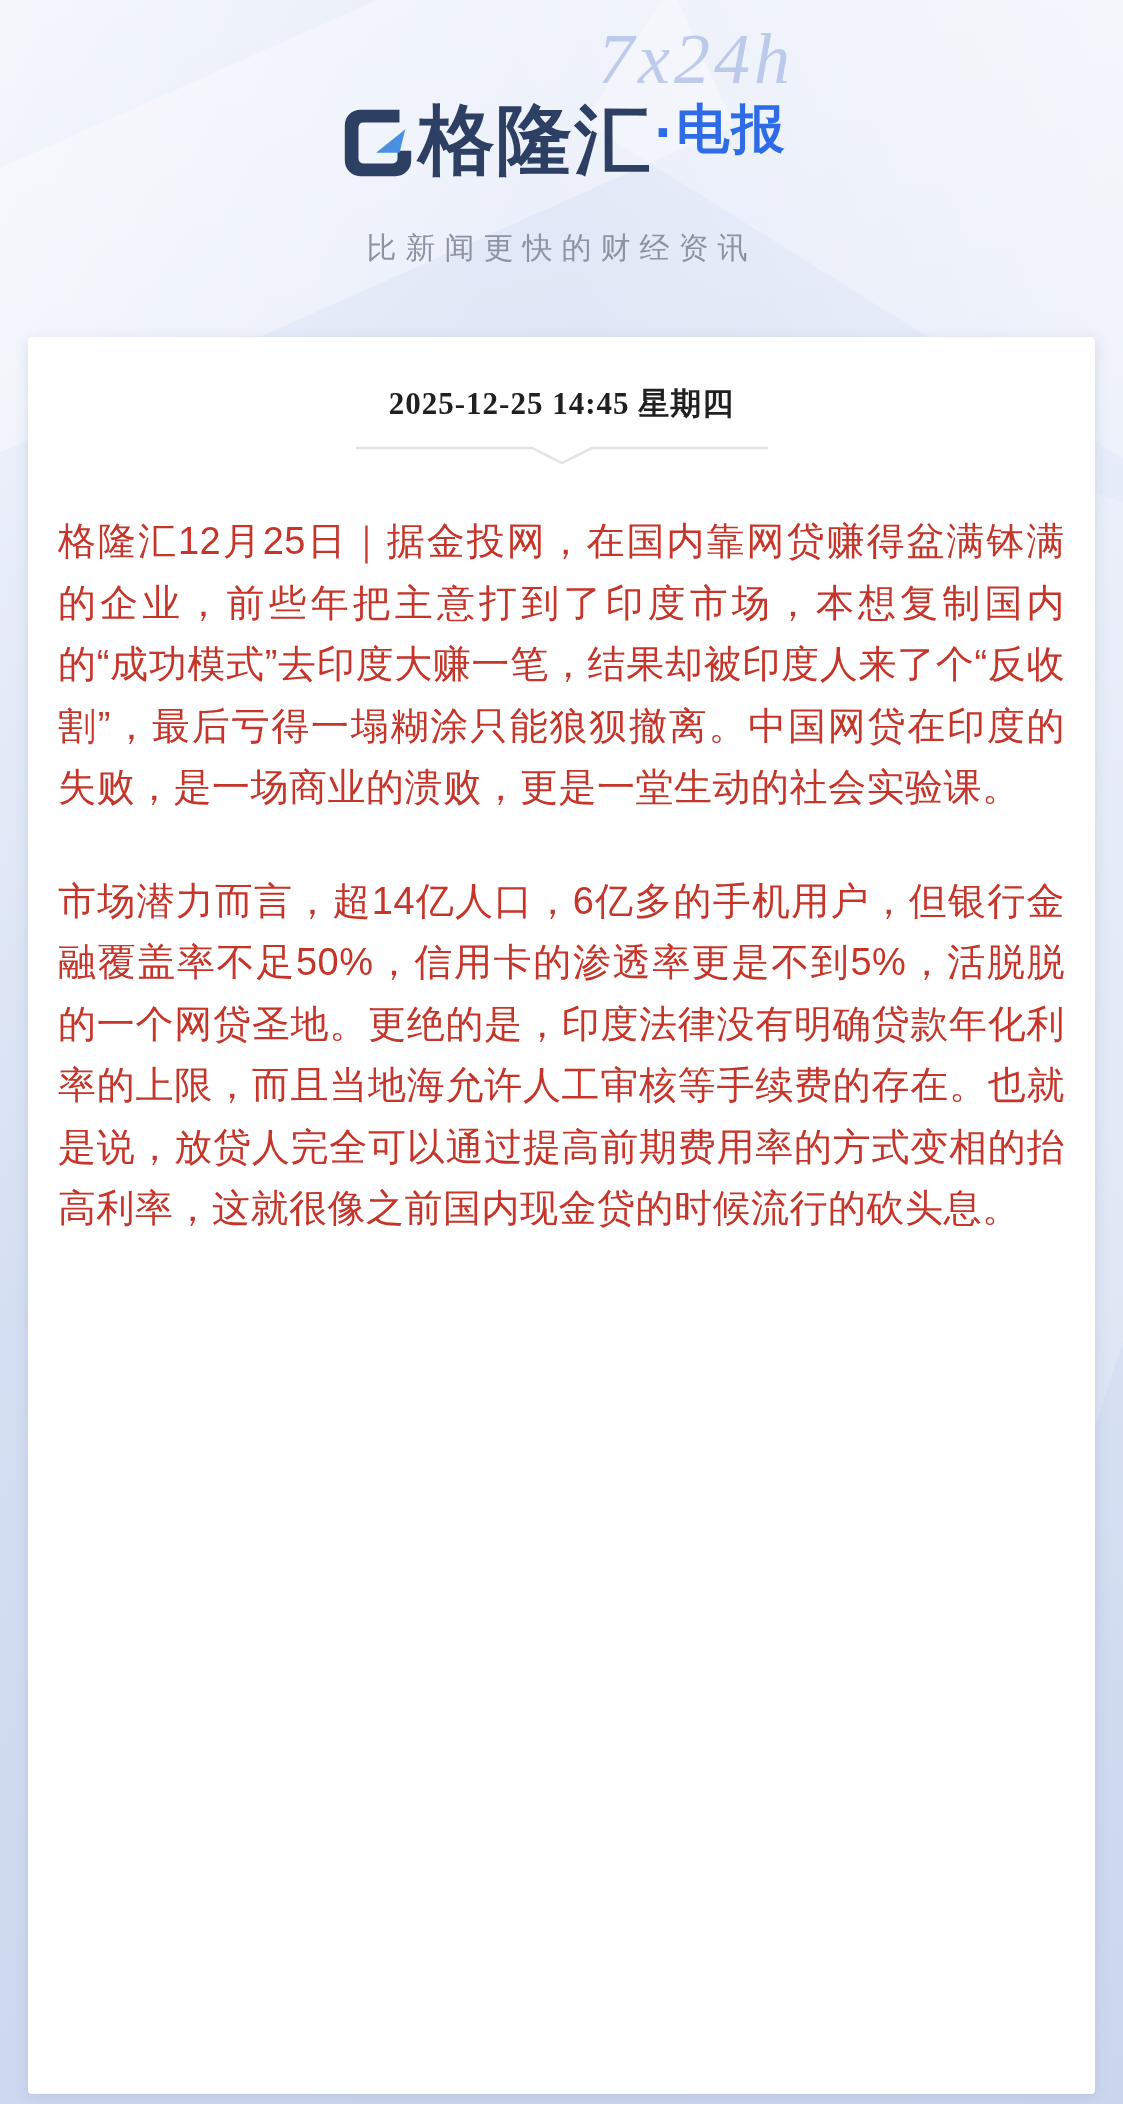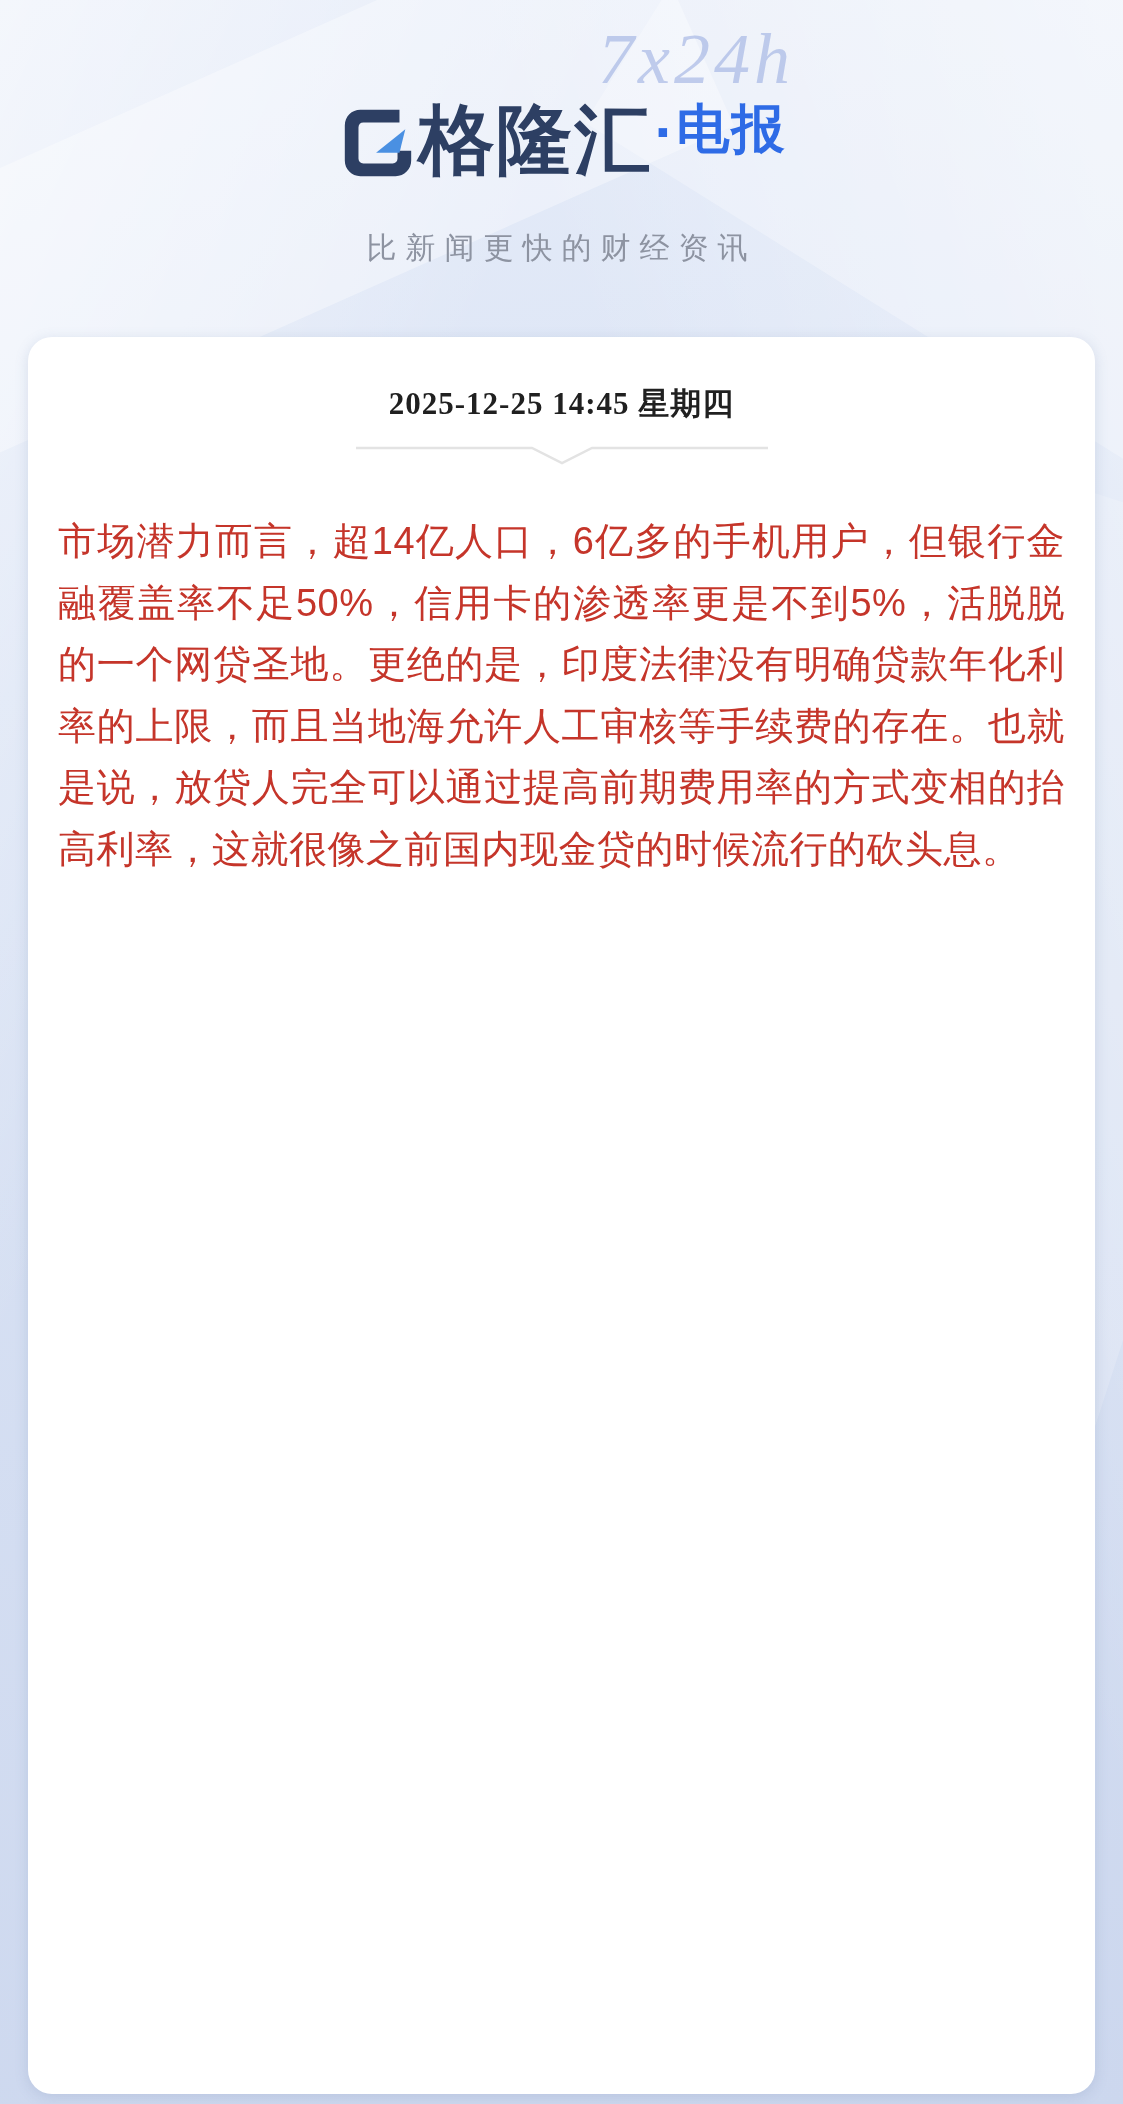--- a/index.html
+++ b/index.html
@@ -59,7 +59,7 @@
     position: absolute;
     left: 28px; right: 28px; top: 337px; bottom: 10px;
     background: #ffffff;
-    border-radius: 24px;
+    border-radius: 4px;
     box-shadow: 0 3px 14px rgba(90, 110, 155, 0.18);
     padding: 46px 30px 60px 30px;
     overflow: hidden;

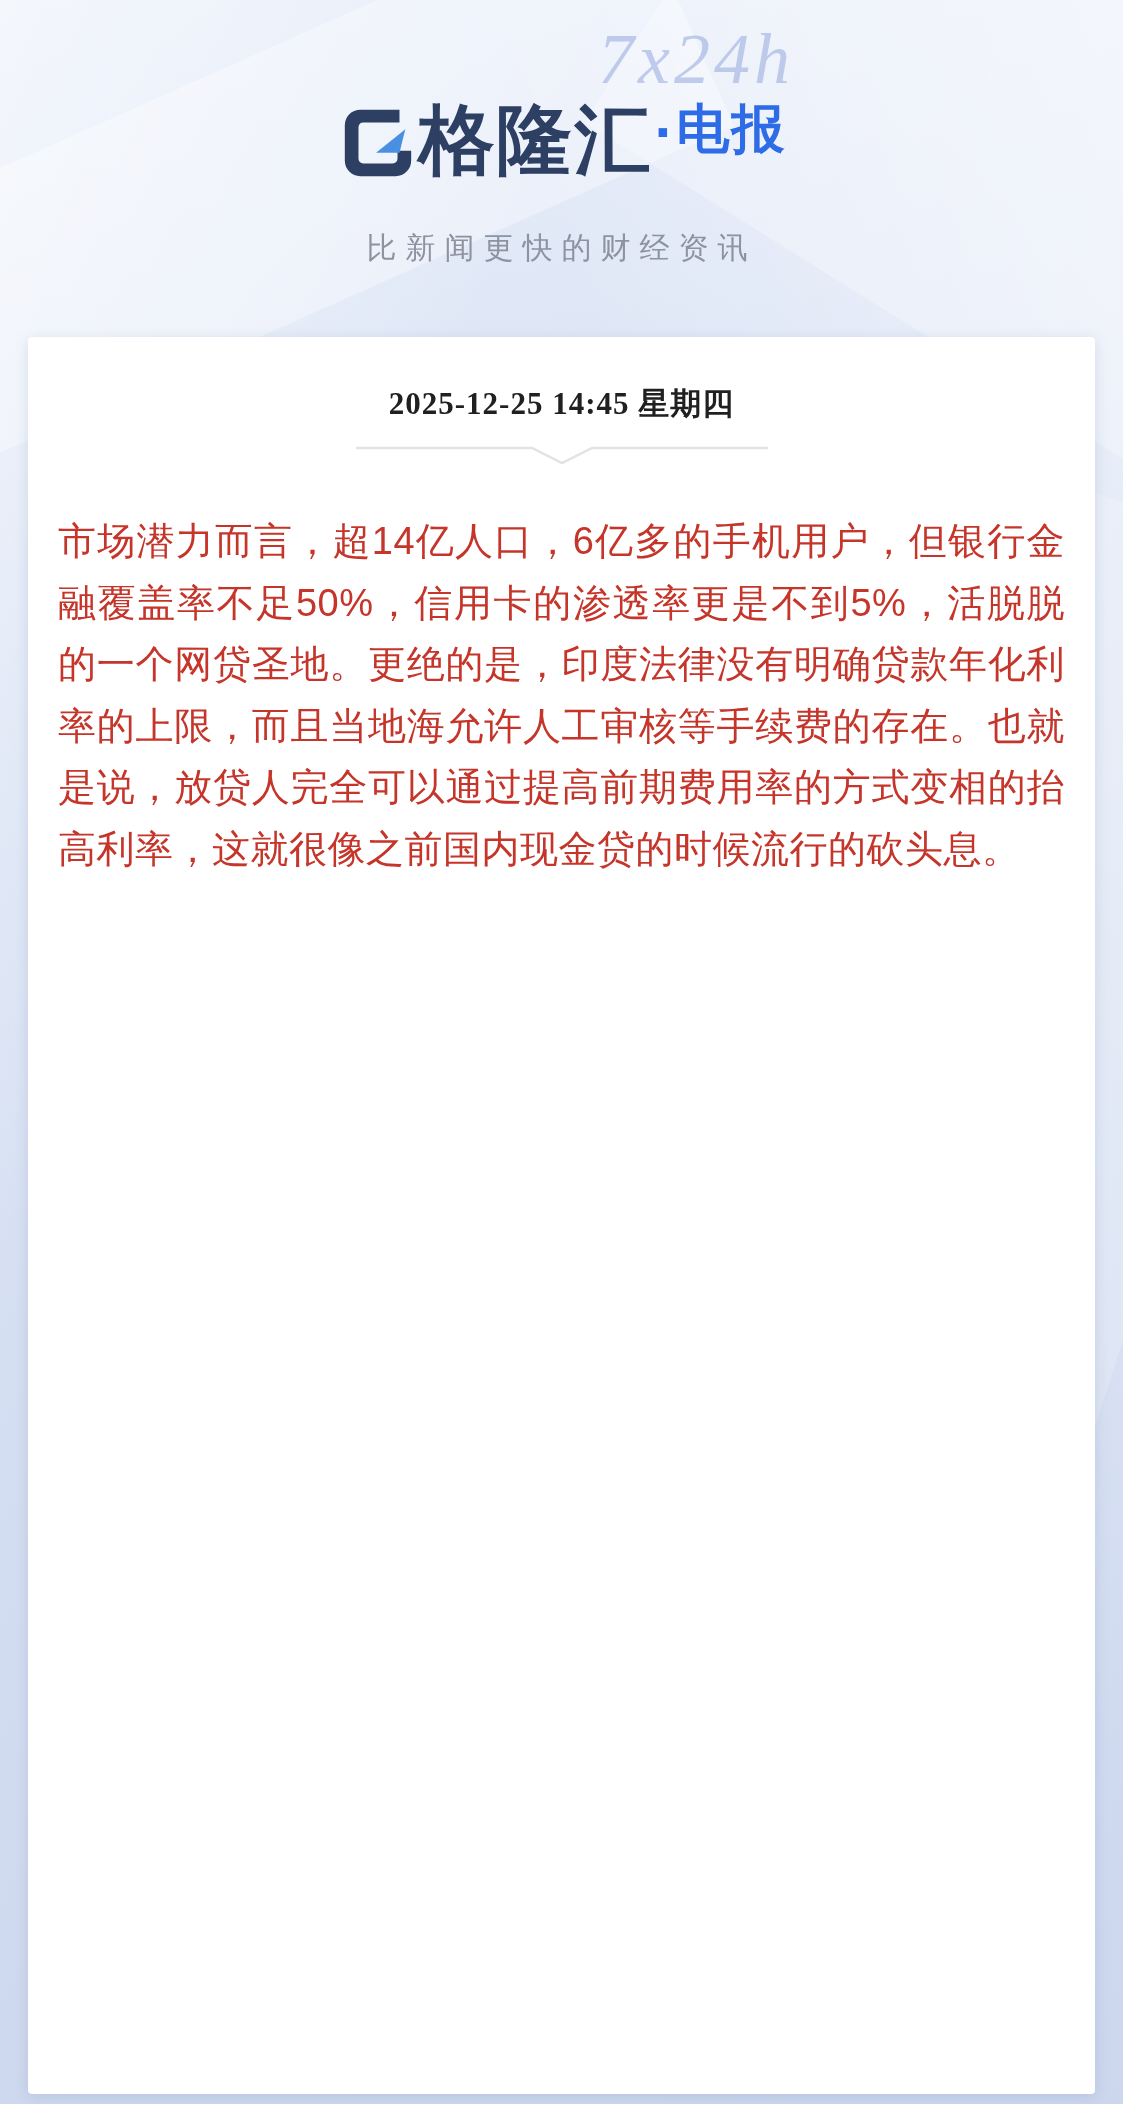--- a/index.html
+++ b/index.html
@@ -137,6 +137,7 @@
 
 
   <div class="body-text">
+    <p>格隆汇12月25日｜据金投网，在国内靠网贷赚得盆满钵满的企业，前些年把主意打到了印度市场，本想复制国内的“成功模式”去印度大赚一笔，结果却被印度人来了个“反收割”，最后亏得一塌糊涂只能狼狈撤离。中国网贷在印度的失败，是一场商业的溃败，更是一堂生动的社会实验课。</p>
     <p>市场潜力而言，超14亿人口，6亿多的手机用户，但银行金融覆盖率不足50%，信用卡的渗透率更是不到5%，活脱脱的一个网贷圣地。更绝的是，印度法律没有明确贷款年化利率的上限，而且当地海允许人工审核等手续费的存在。也就是说，放贷人完全可以通过提高前期费用率的方式变相的抬高利率，这就很像之前国内现金贷的时候流行的砍头息。</p>
   </div>
 </div>

